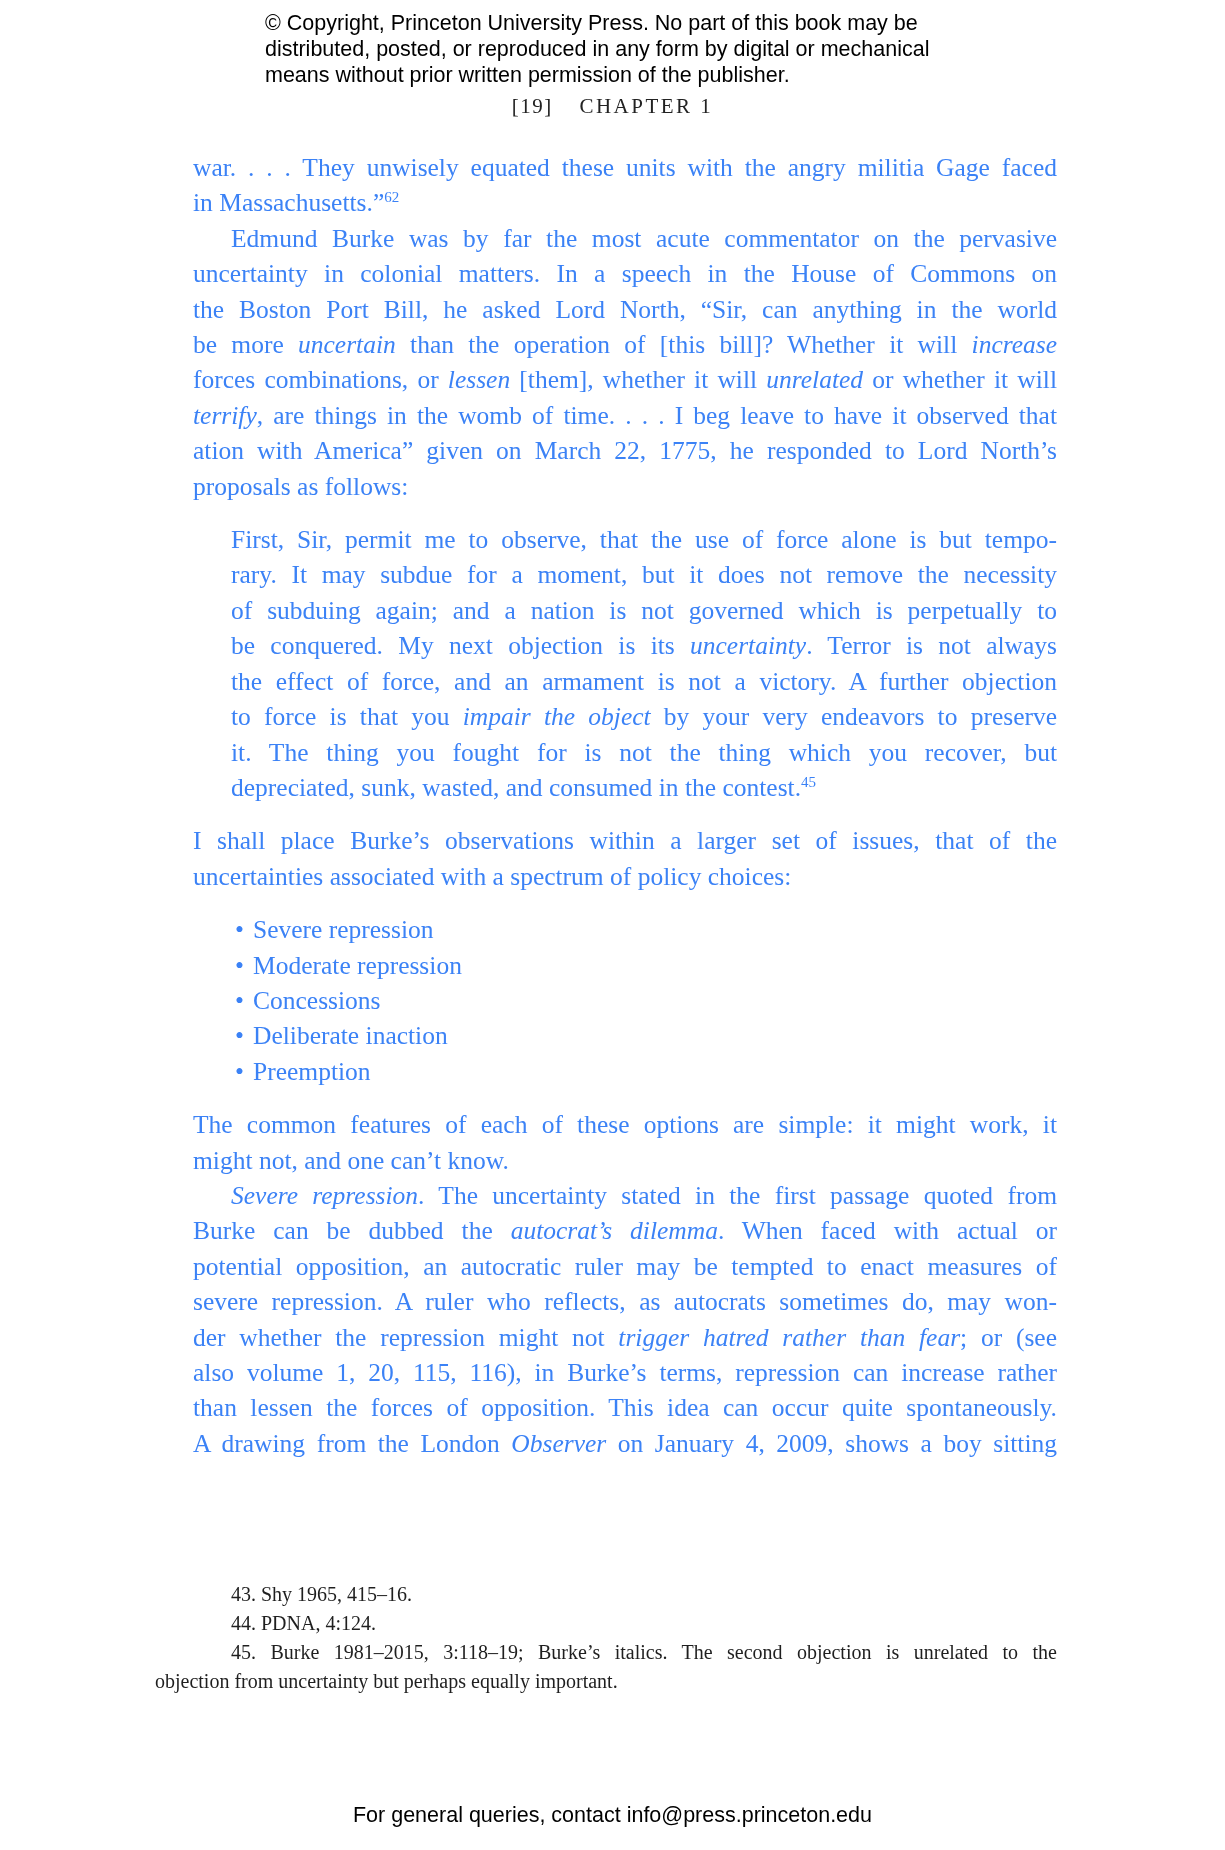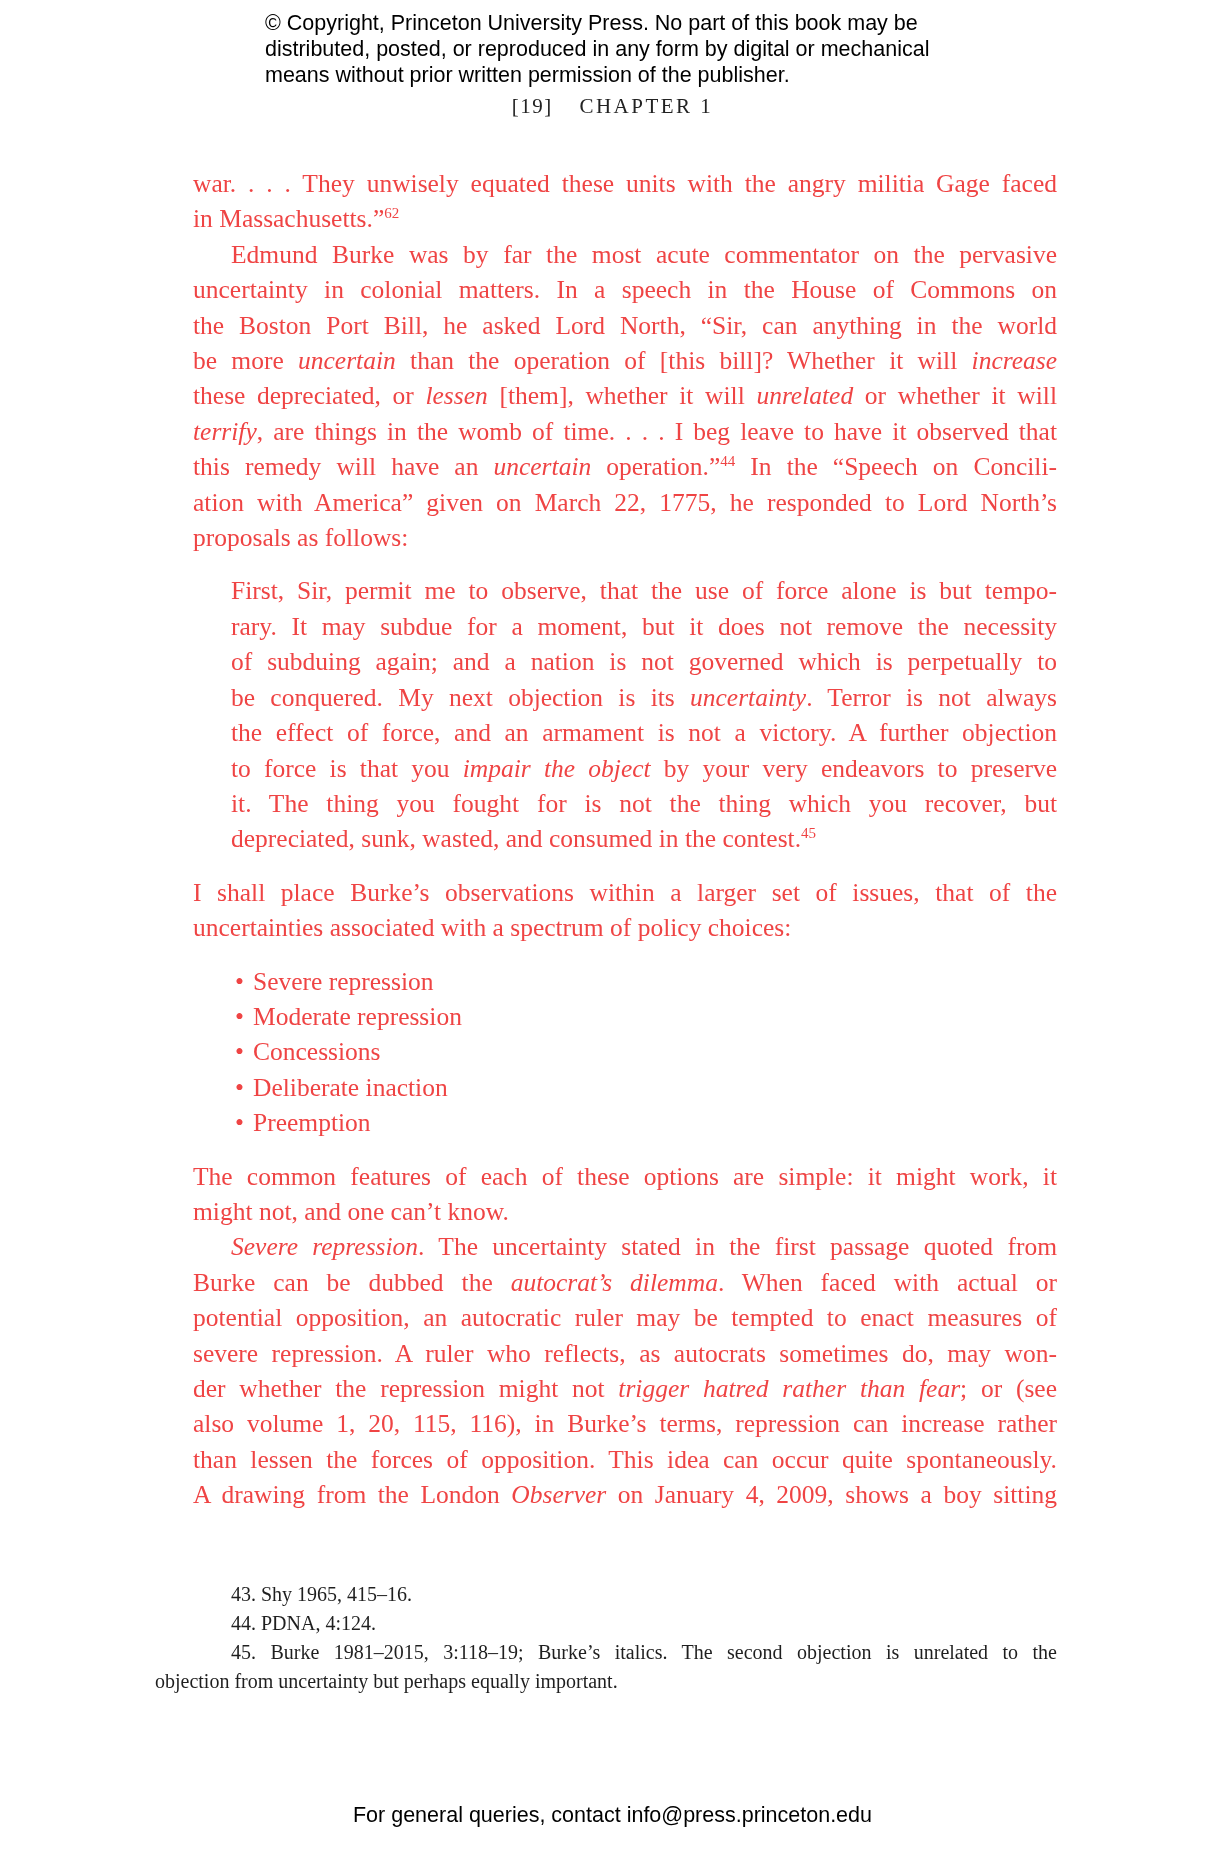--- a/index.html
+++ b/index.html
@@ -16,8 +16,8 @@
   .running-head .page-num { margin-right: 20px; }
   .running-head .chap { font-variant: small-caps; letter-spacing: 2.5px; }
   .body-text {
-    position: absolute; left: 193px; top: 166px; width: 864px;
-    font-family: "Liberation Serif", serif; font-size: 25.5px; line-height: 35.4px; color: #ef4444;
+    position: absolute; left: 193px; top: 150px; width: 864px;
+    font-family: "Liberation Serif", serif; font-size: 25.5px; line-height: 35.4px; color: #3b82f6;
   }
   .body-text p { margin: 0; text-align: justify; }
   .line { display: block; text-align: justify; text-align-last: justify; white-space: nowrap; }

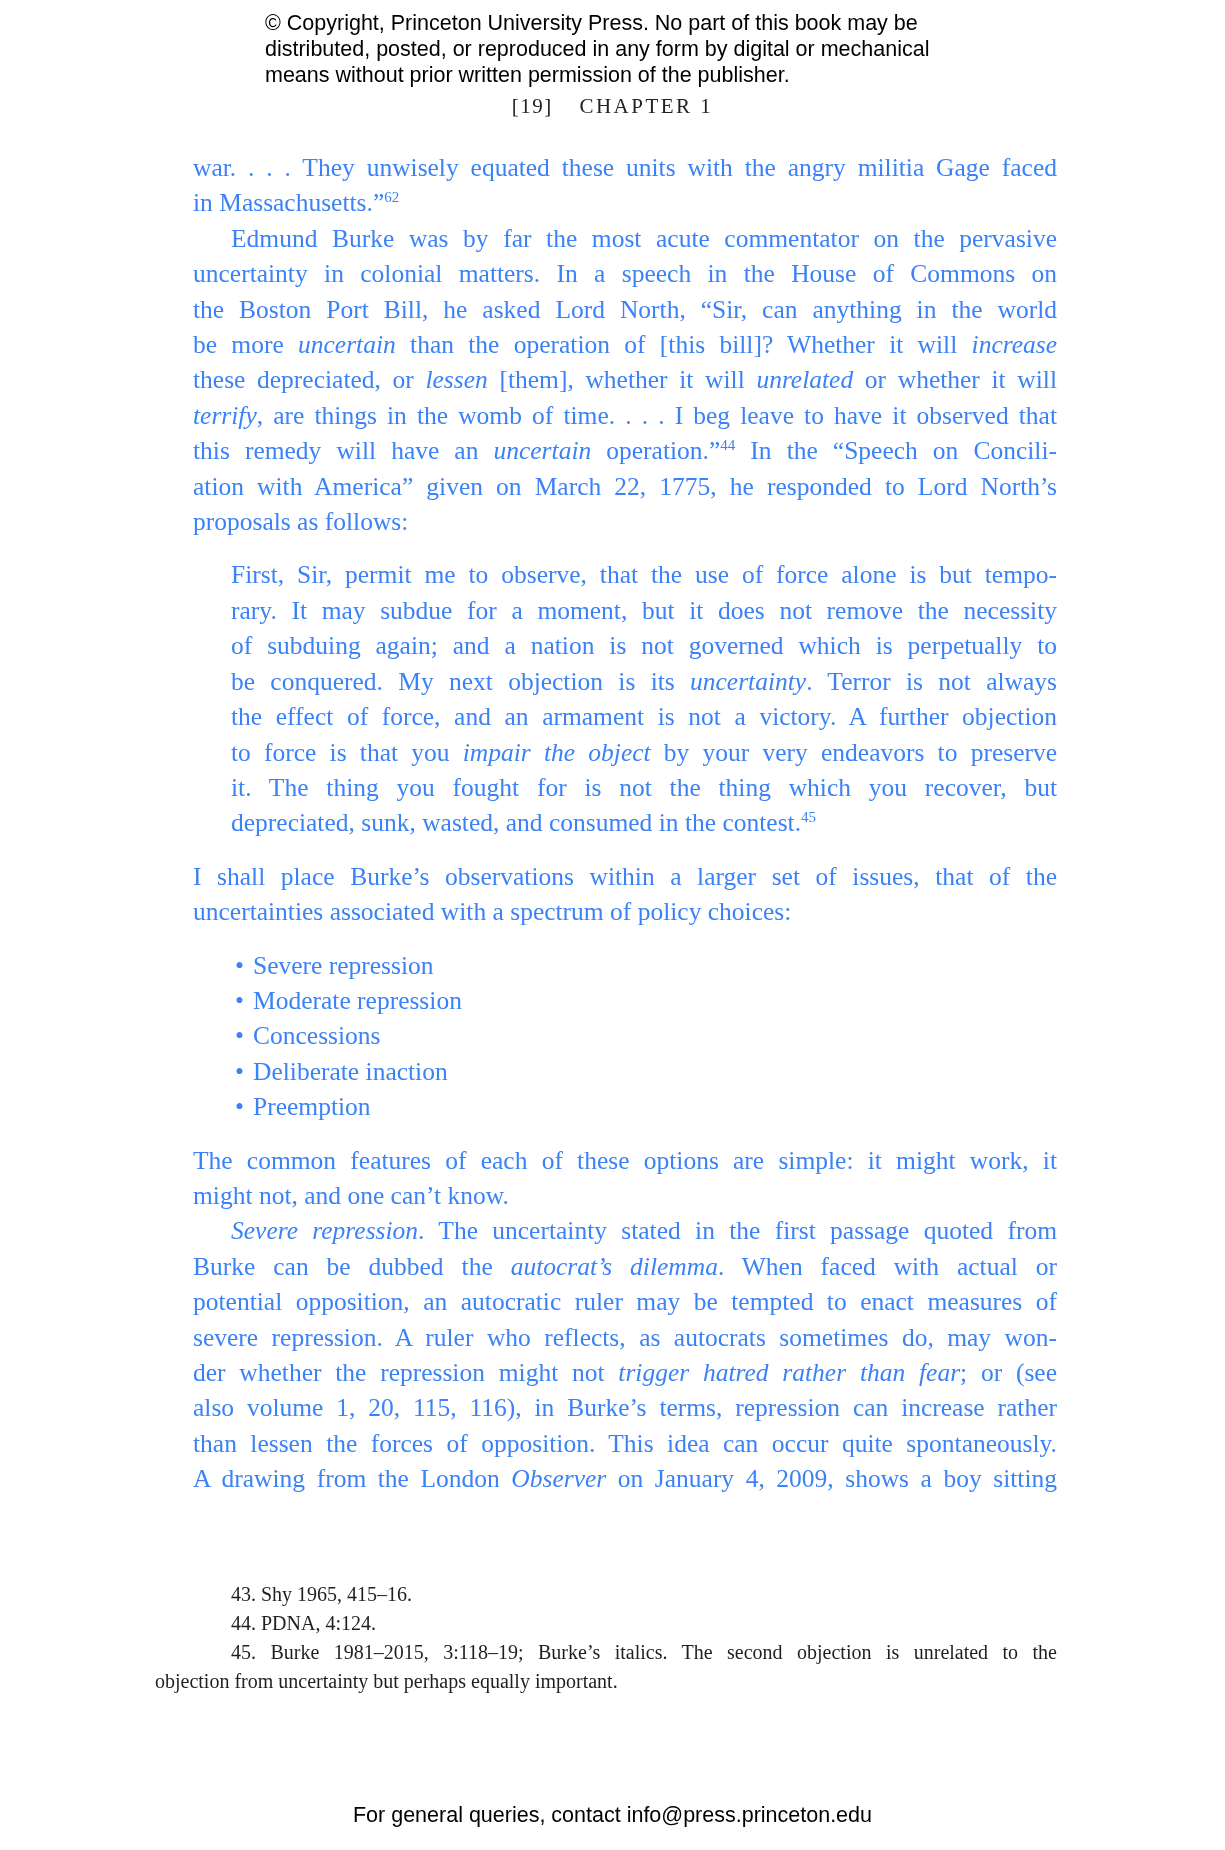--- a/index.html
+++ b/index.html
@@ -65,7 +65,7 @@
     <span class="line">uncertainty in colonial matters. In a speech in the House of Commons on</span>
     <span class="line">the Boston Port Bill, he asked Lord North, “Sir, can anything in the world</span>
     <span class="line"><span>be more </span><i>uncertain</i><span> than the operation of [this bill]? Whether it will </span><i>increase</i></span>
-    <span class="line"><span>these depreciated, or </span><i>lessen</i><span> [them], whether it will </span><i>unrelated</i><span> or whether it will</span></span>
+    <span class="line"><span>forces combinations, or </span><i>lessen</i><span> [them], whether it will </span><i>unrelated</i><span> or whether it will</span></span>
     <span class="line"><i>terrify</i><span>, are things in the womb of time. . . . I beg leave to have it observed that</span></span>
     <span class="line"><span>this remedy will have an </span><i>uncertain</i><span> operation.”</span><sup>44</sup><span> In the “Speech on Concili-</span></span>
     <span class="line">ation with America” given on March 22, 1775, he responded to Lord North’s</span>

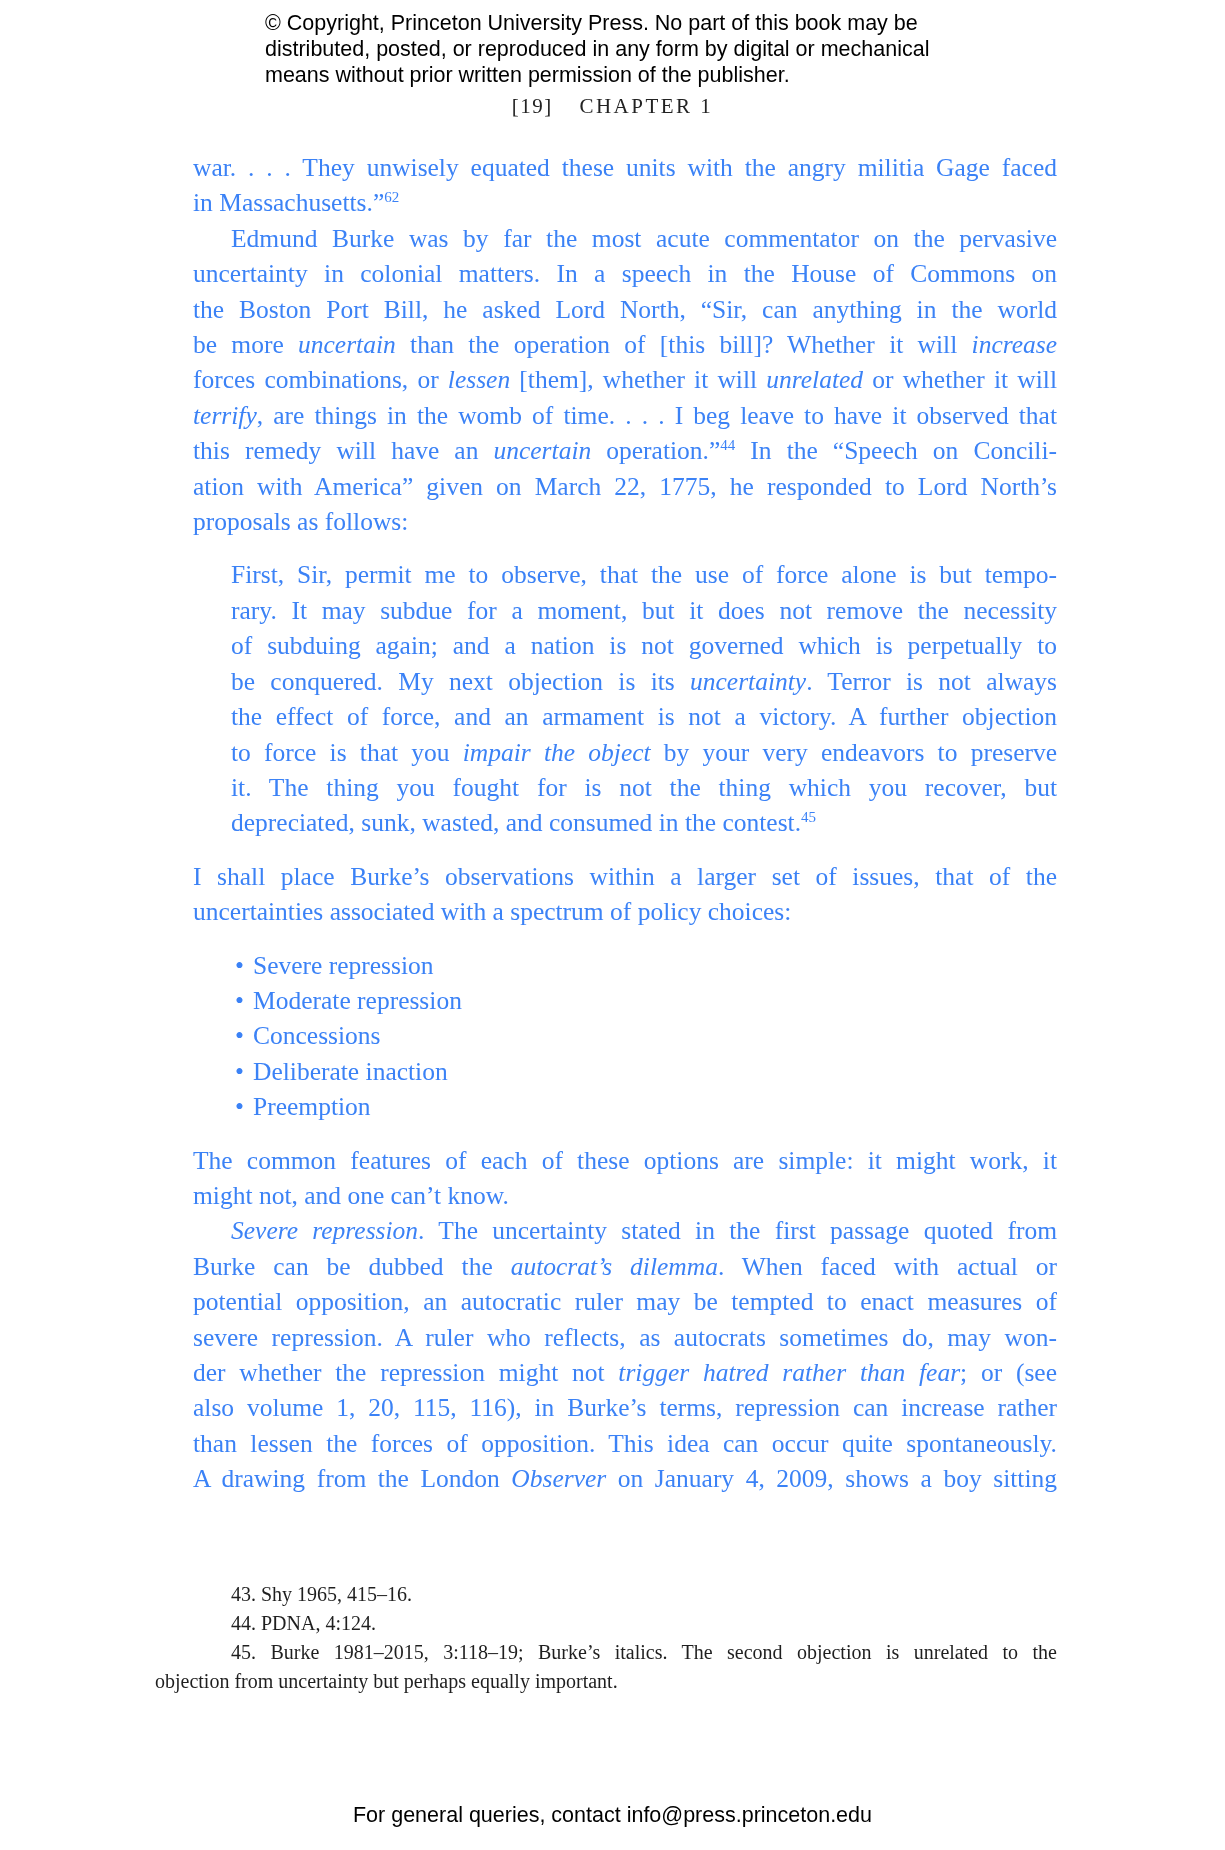--- a/index.html
+++ b/index.html
@@ -67,7 +67,6 @@
     <span class="line"><span>be more </span><i>uncertain</i><span> than the operation of [this bill]? Whether it will </span><i>increase</i></span>
     <span class="line"><span>forces combinations, or </span><i>lessen</i><span> [them], whether it will </span><i>unrelated</i><span> or whether it will</span></span>
     <span class="line"><i>terrify</i><span>, are things in the womb of time. . . . I beg leave to have it observed that</span></span>
-    <span class="line"><span>this remedy will have an </span><i>uncertain</i><span> operation.”</span><sup>44</sup><span> In the “Speech on Concili-</span></span>
     <span class="line">ation with America” given on March 22, 1775, he responded to Lord North’s</span>
     <span class="line last">proposals as follows:</span>
   </p>

